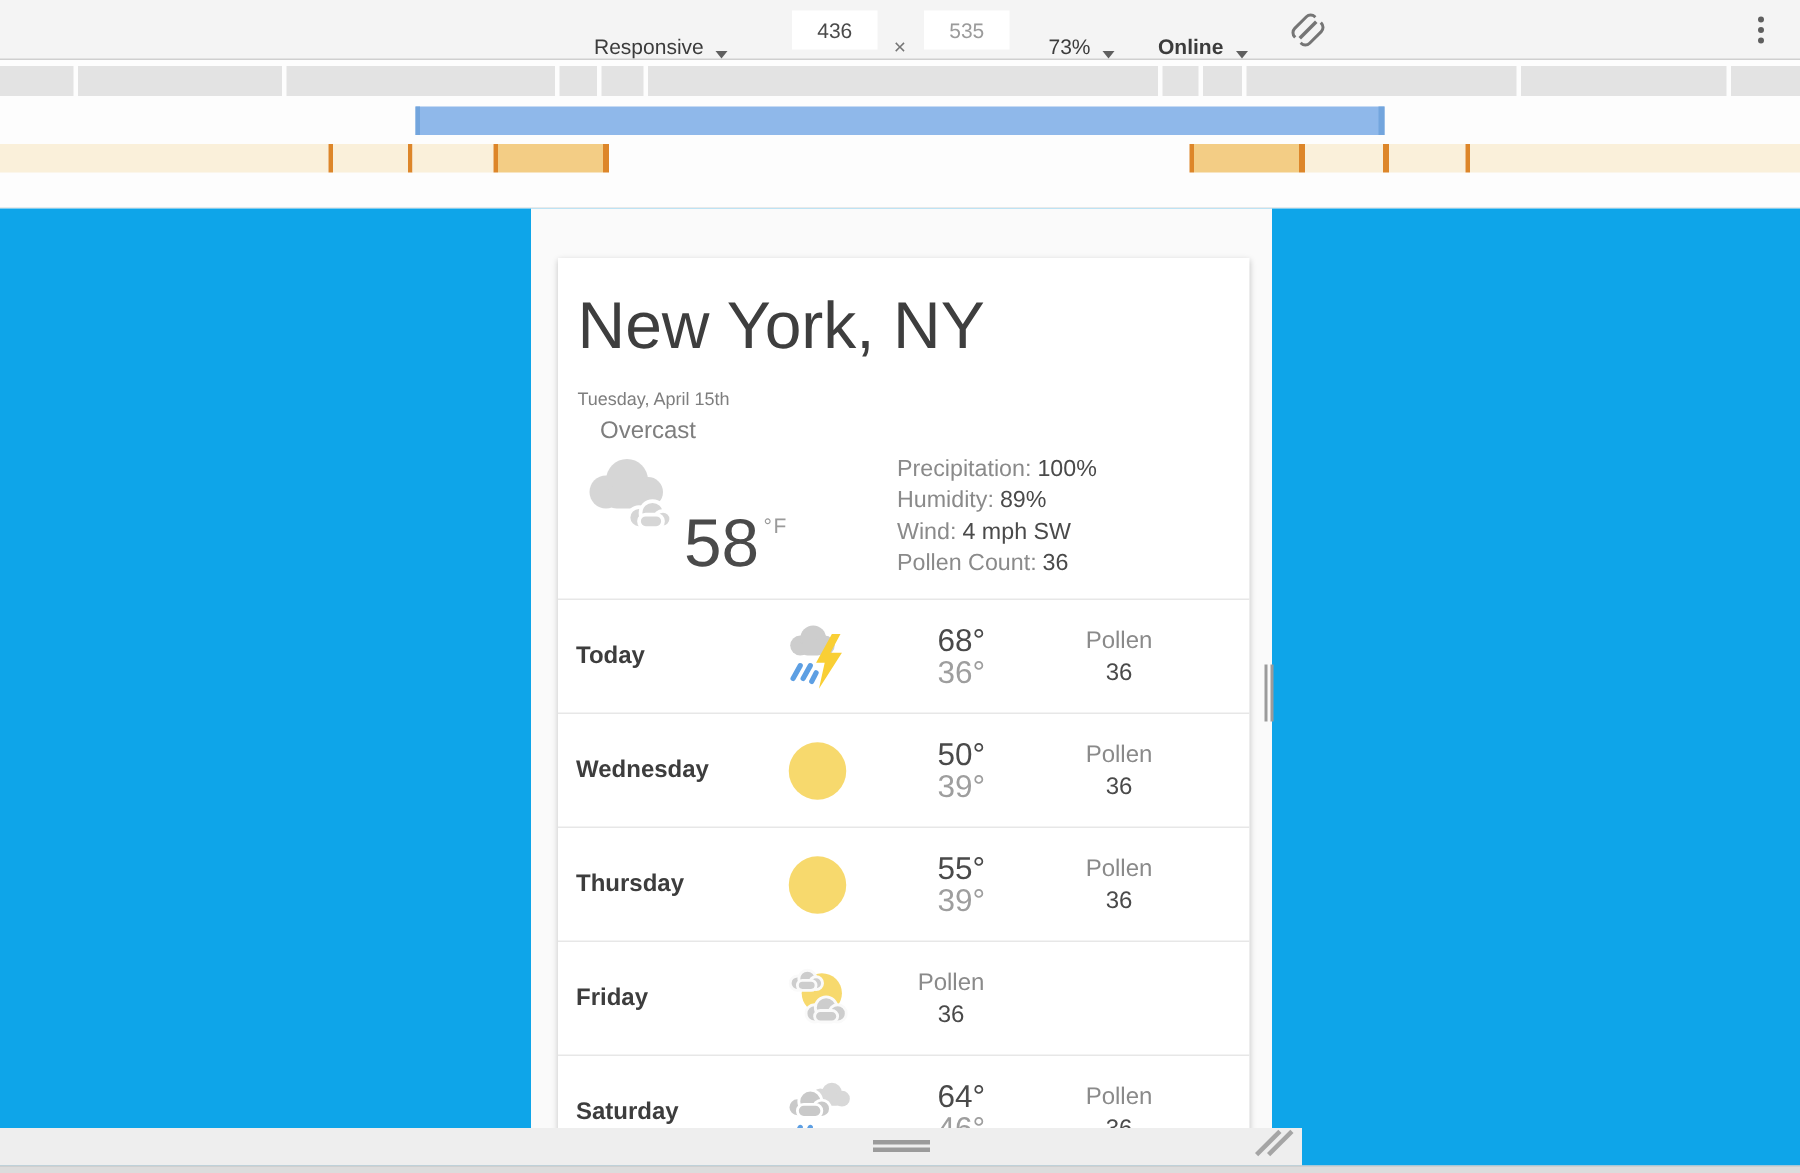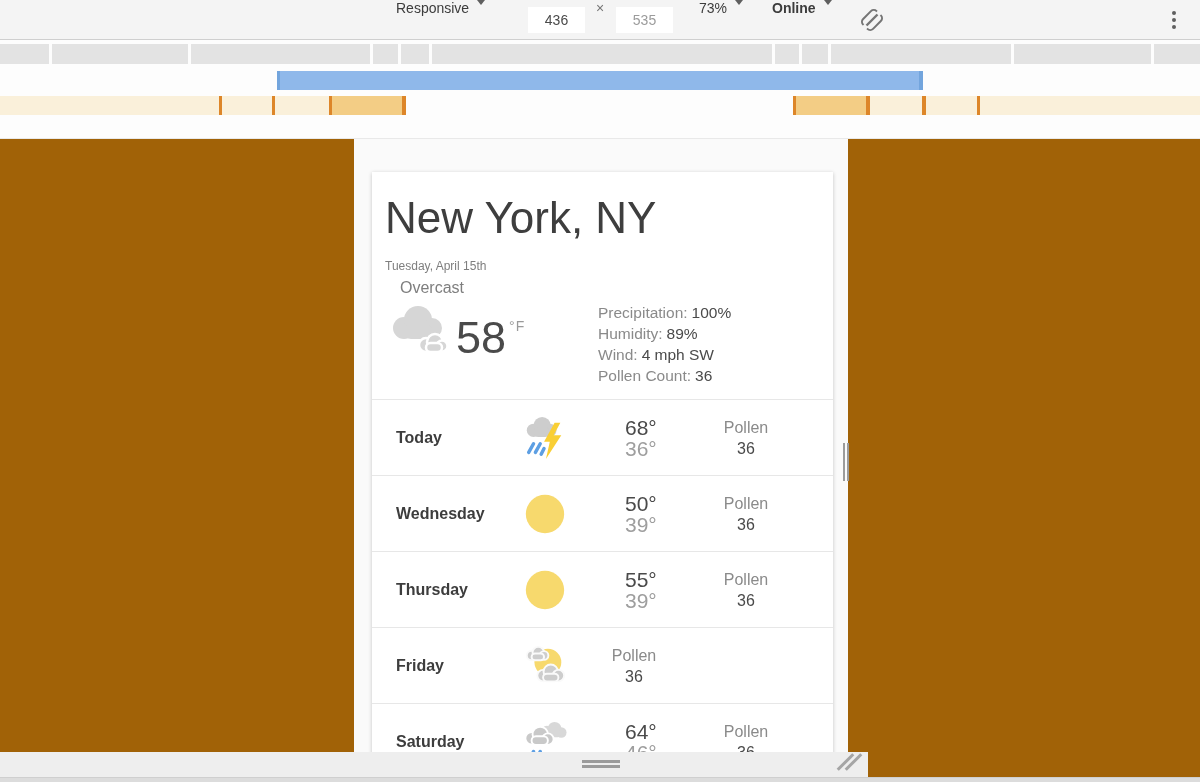--- a/index.html
+++ b/index.html
@@ -9,7 +9,7 @@
   }
   
   .toolbar{position:absolute;left:0;top:0;width:1200px;height:39px;background:#f4f4f4;border-bottom:1px solid #cfcfcf;}
-  .tb-item{position:absolute;top:0;height:39px;display:flex;align-items:flex-start;font-size:14px;color:#3c3c3c;white-space:nowrap;}
+  .tb-item{position:absolute;top:0;height:39px;display:flex;align-items:flex-end;font-size:14px;color:#3c3c3c;white-space:nowrap;}
   .caret{display:inline-block;width:0;height:0;border-left:4px solid transparent;border-right:4px solid transparent;border-top:5px solid #5f5f5f;margin-left:8px;}
   .dim-box{position:absolute;top:7px;height:26px;width:57px;background:#ffffff;display:flex;align-items:center;justify-content:center;font-size:14px;color:#4a4a4a;}
   .dim-box.muted{color:#9b9b9b;}

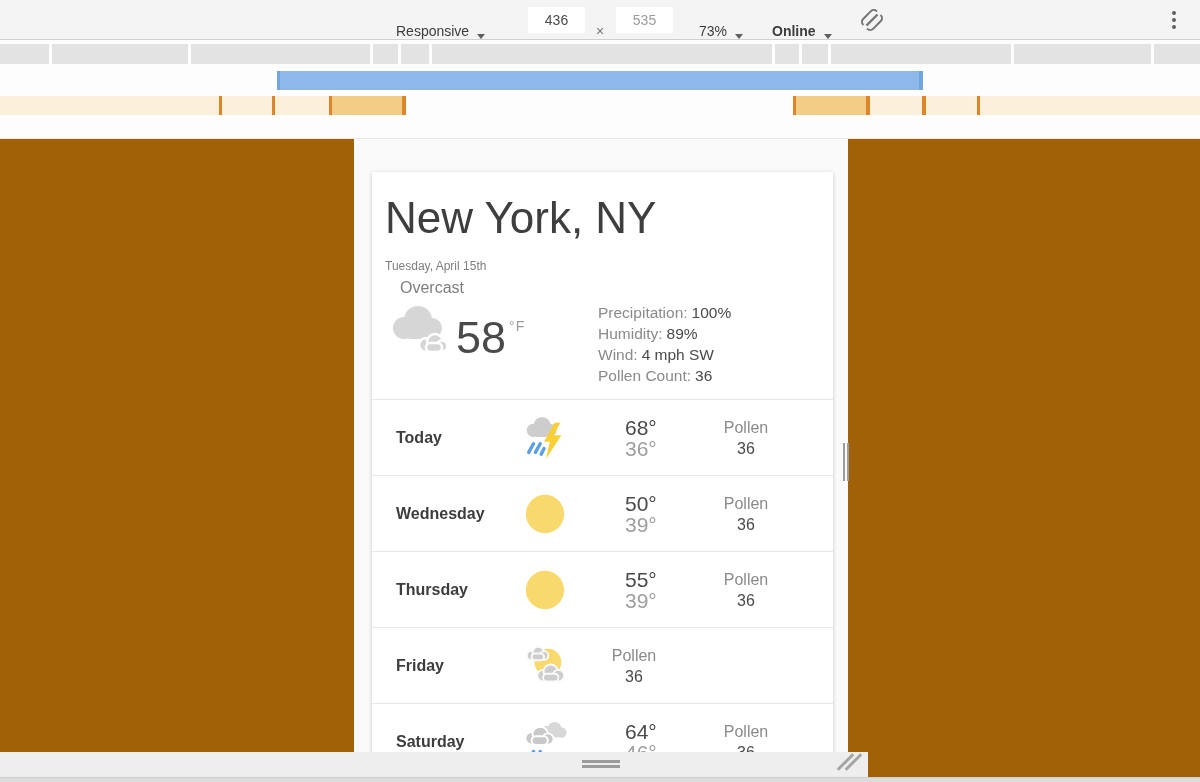--- a/index.html
+++ b/index.html
@@ -26,7 +26,7 @@
   .seg-medium{background:#f3cd85;}
   .seg-divider{background:#dd8629;}
   
-  .canvas{position:absolute;left:0;top:139px;width:1200px;height:643px;background:#a16207;}
+  .canvas{position:absolute;left:0;top:139px;width:1200px;height:643px;background:#0ea5e9;}
   .viewport{position:absolute;left:354px;top:0;width:494px;height:613px;background:#fafafa;overflow:hidden;}
   .below-strip{position:absolute;left:0;top:613px;width:868px;height:25px;background:#eeeeee;}
   .window-bottom{position:absolute;left:0;top:638px;width:1200px;height:5px;background:#dcdcdc;border-top:1px solid #cfcfcf;box-sizing:border-box;}

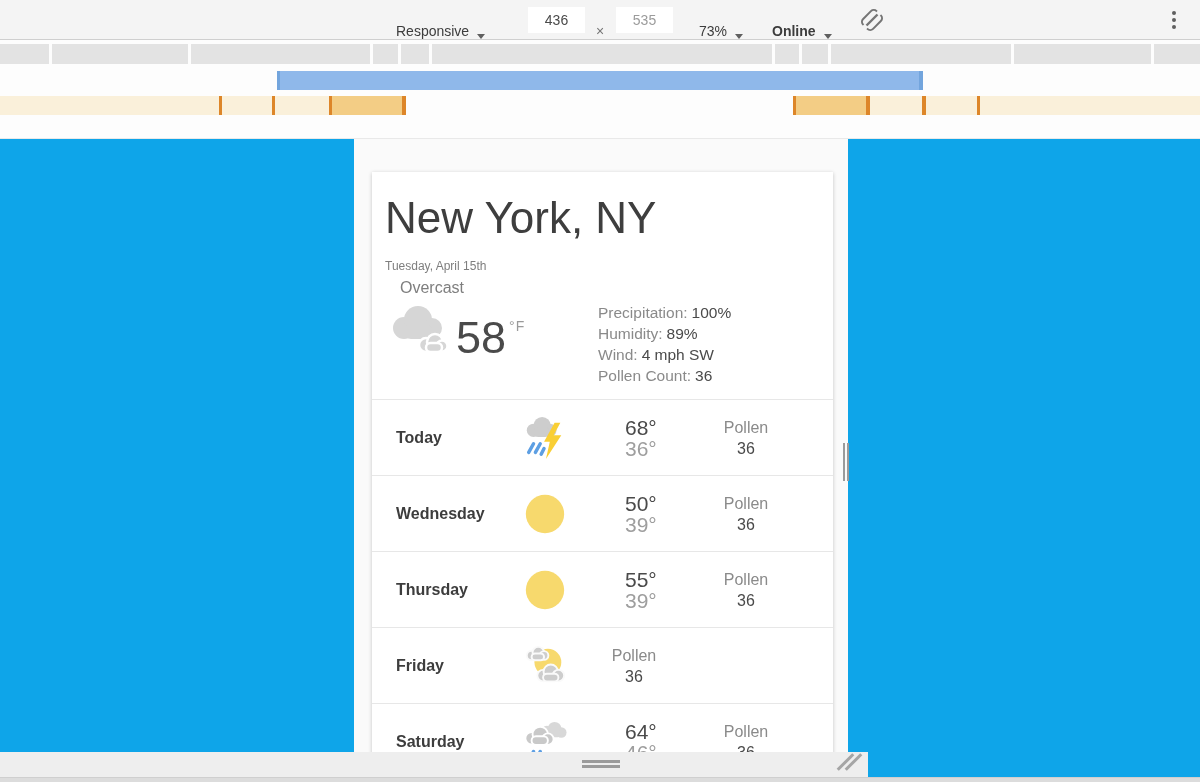--- a/index.html
+++ b/index.html
@@ -46,7 +46,7 @@
   .condition{margin:0 0 0 28px;font-size:16px;color:#7e7e7e;line-height:21px;}
   .current{position:relative;height:86px;margin-top:4px;}
   .cur-left{display:flex;align-items:flex-start;padding-left:16px;}
-  .temp{font-size:45px;color:#4a4a4a;line-height:72px;margin-left:6px;}
+  .temp{font-size:45px;color:#4a4a4a;line-height:48px;margin-left:6px;margin-top:36px;}
   .unit{font-size:14px;color:#9a9a9a;position:relative;top:-22px;margin-left:3px;letter-spacing:1px;}
   .details{position:absolute;left:226px;top:0;margin:0;padding:0;list-style:none;font-size:15.5px;line-height:21px;}
   .details .lbl{color:#8a8a8a;}

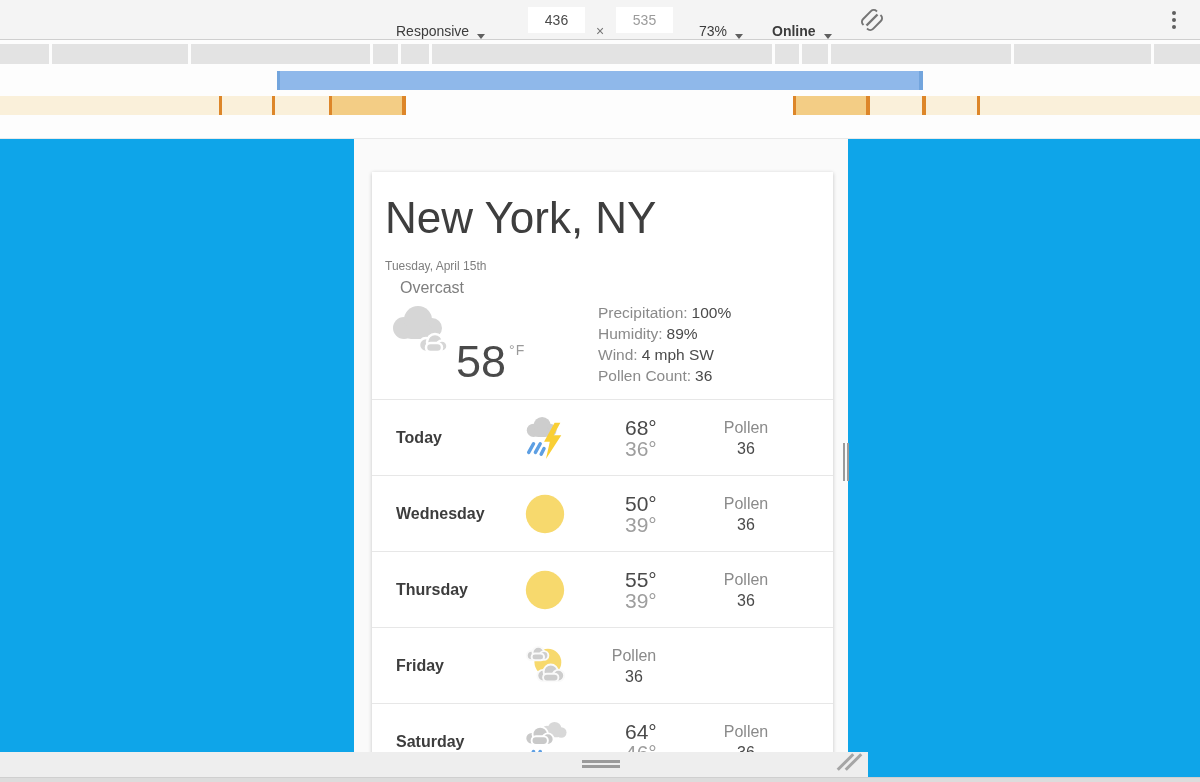--- a/index.html
+++ b/index.html
@@ -54,7 +54,7 @@
   .forecast{margin-top:11px;border-top:1px solid #e7e7e7;}
   .frow{display:grid;grid-template-columns:130px 86px 92px 132px;height:75px;align-items:center;border-bottom:1px solid #e7e7e7;}
   .frow:last-child{border-bottom:none;}
-  .fday{padding-left:24px;font-size:16px;font-weight:bold;color:#3d3d3d;}
+  .fday{padding-left:12px;font-size:16px;font-weight:bold;color:#3d3d3d;}
   .ficon{justify-self:center;width:46px;height:46px;}
   .ficon svg{width:46px;height:46px;display:block;}
   .ftemp{padding-left:37px;font-size:21px;line-height:21px;}

